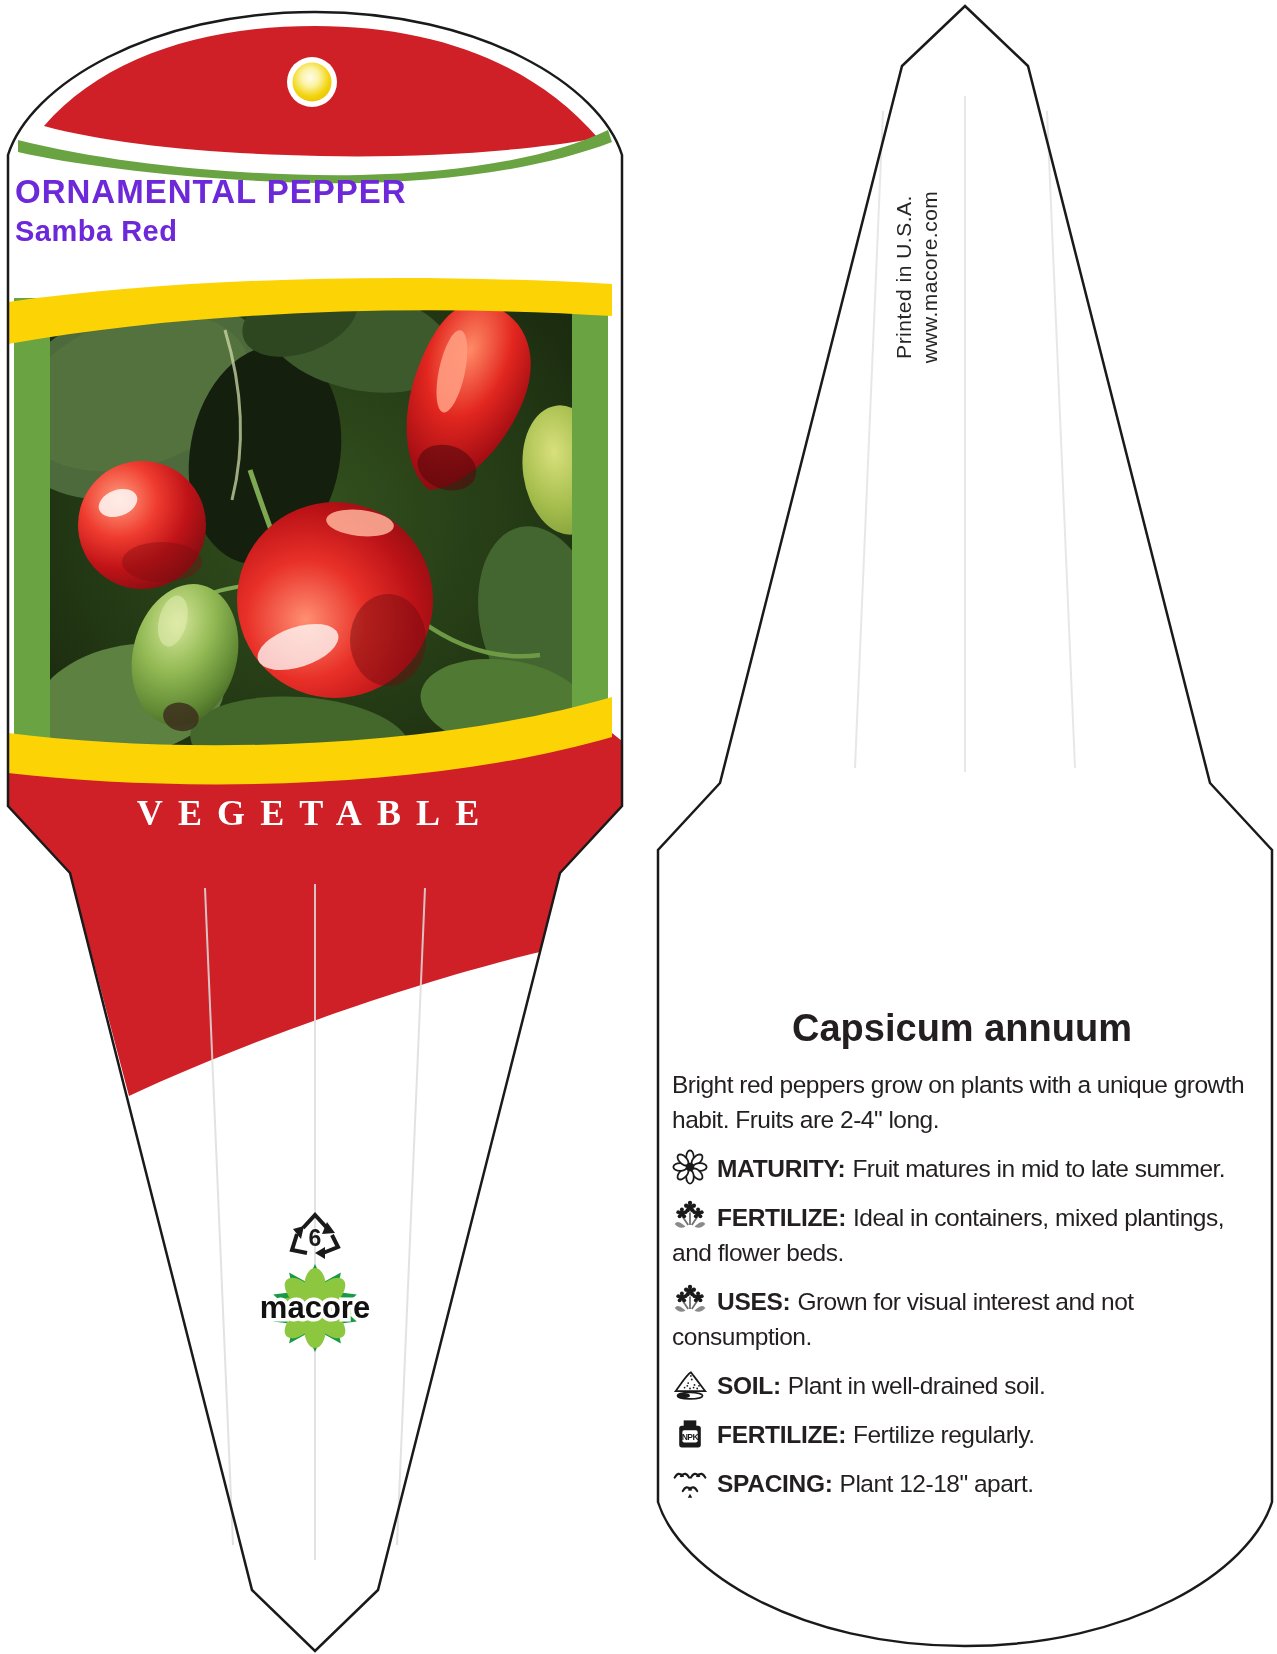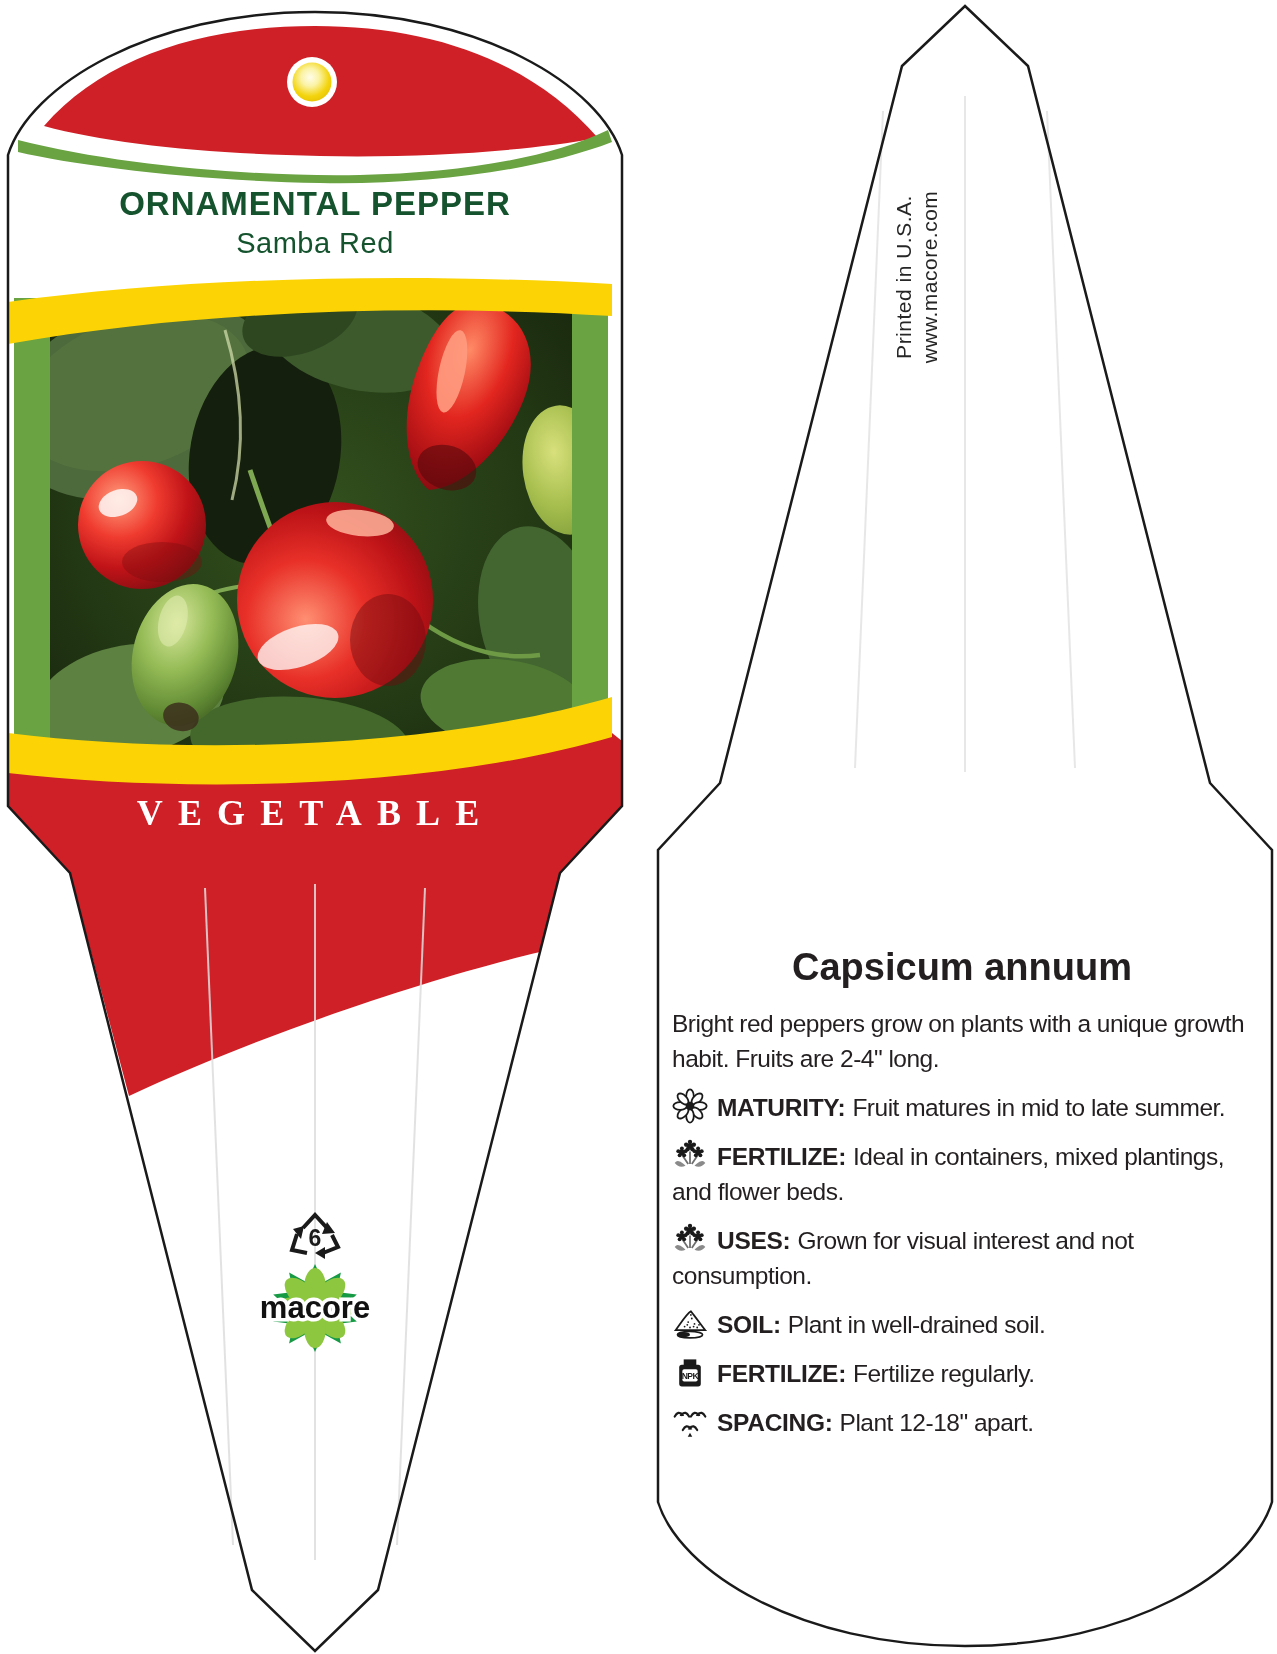--- a/index.html
+++ b/index.html
@@ -8,7 +8,7 @@
   .abs{position:absolute;}
   svg{display:block;}
   
-  .front-title-block{left:15px;top:184px;width:600px;text-align:center;color:#14532d;}
+  .front-title-block{left:15px;top:172px;width:600px;text-align:left;color:#6d28d9;}
   .front-title-block h1{margin:0;font-size:33px;line-height:40px;font-weight:bold;letter-spacing:1px;}
   .front-title-block h2{margin:2px 0 0;font-size:29px;line-height:34px;font-weight:400;letter-spacing:0.5px;}
   .vegetable-band{left:8px;top:790px;width:600px;text-align:center;color:#ffffff;

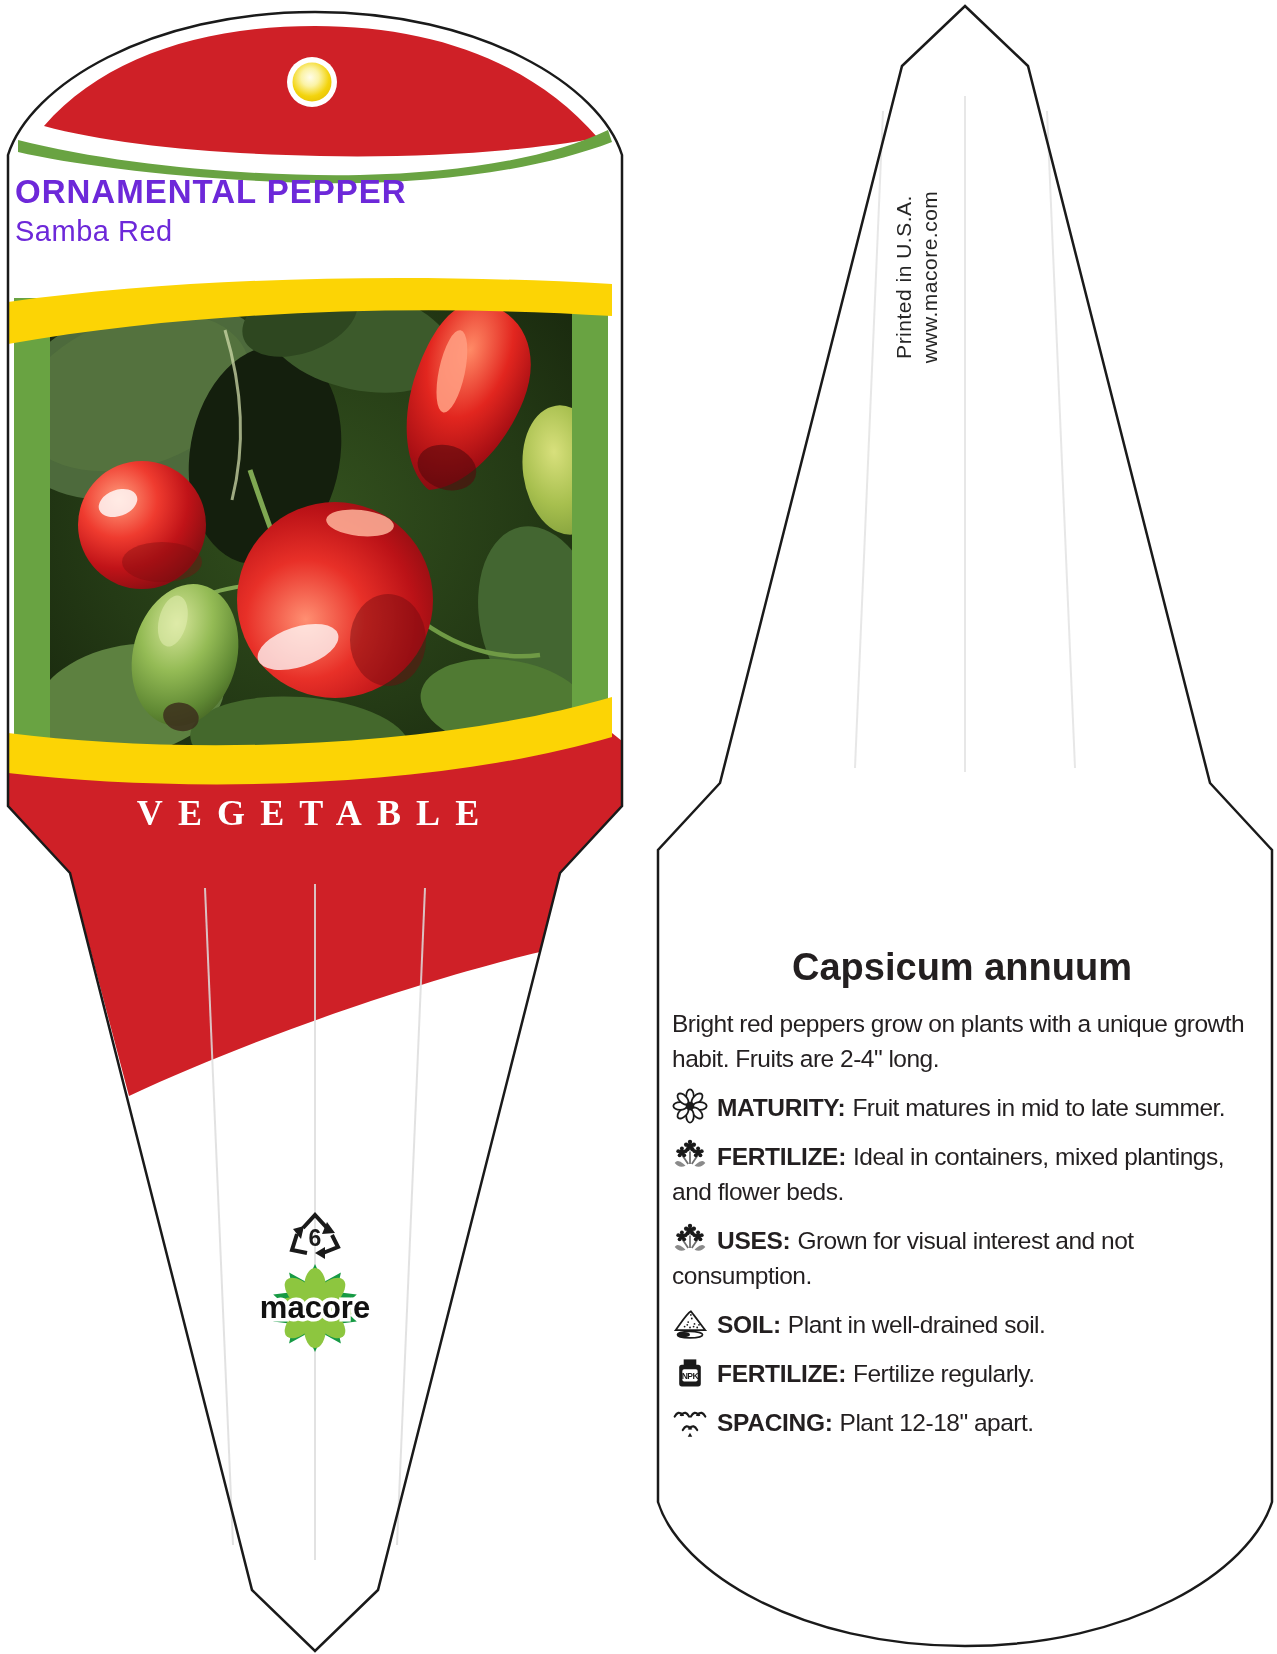--- a/index.html
+++ b/index.html
@@ -10,7 +10,7 @@
   
   .front-title-block{left:15px;top:172px;width:600px;text-align:left;color:#6d28d9;}
   .front-title-block h1{margin:0;font-size:33px;line-height:40px;font-weight:bold;letter-spacing:1px;}
-  .front-title-block h2{margin:2px 0 0;font-size:29px;line-height:34px;font-weight:400;letter-spacing:0.5px;}
+  .front-title-block h2{margin:2px 0 0;font-size:29px;line-height:34px;font-weight:700;letter-spacing:0.5px;}
   .vegetable-band{left:8px;top:790px;width:600px;text-align:center;color:#ffffff;
       font-family:"Liberation Serif",serif;font-weight:bold;font-size:36px;line-height:46px;
       letter-spacing:0.42em;padding-left:0.42em;box-sizing:border-box;}

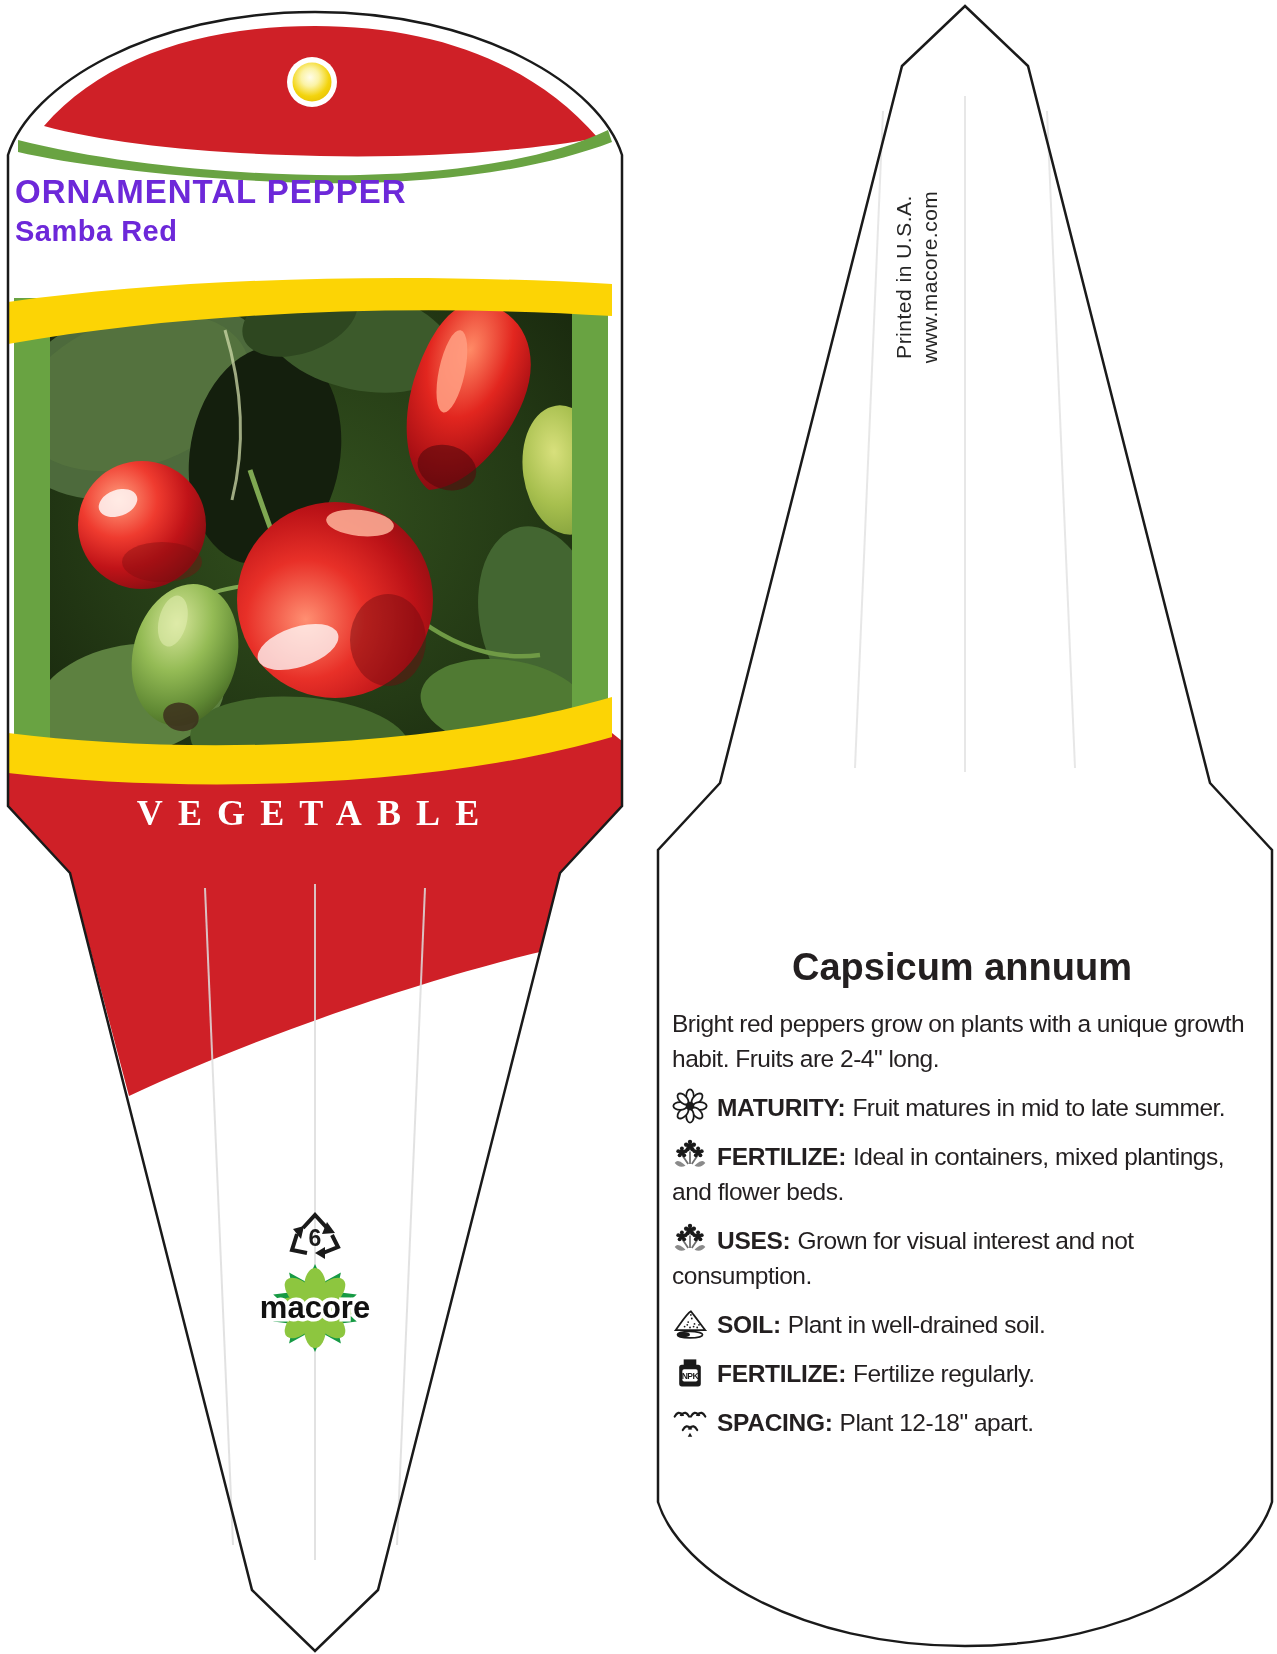--- a/index.html
+++ b/index.html
@@ -18,7 +18,7 @@
   .rotated-print{left:792px;top:251px;width:250px;height:52px;
       transform:rotate(-90deg);transform-origin:50% 50%;
       text-align:center;color:#262626;font-size:21px;line-height:26px;letter-spacing:0.5px;}
-  .back-content{left:672px;top:944px;width:580px;color:#231f20;}
+  .back-content{left:672px;top:1005px;width:580px;color:#231f20;}
   .back-content h1{margin:0 0 16px;font-size:38px;line-height:46px;font-weight:bold;text-align:center;}
   .back-content p{margin:0;font-size:24.5px;line-height:35px;letter-spacing:-0.5px;}
   .back-content p.desc{margin-bottom:12px;}

